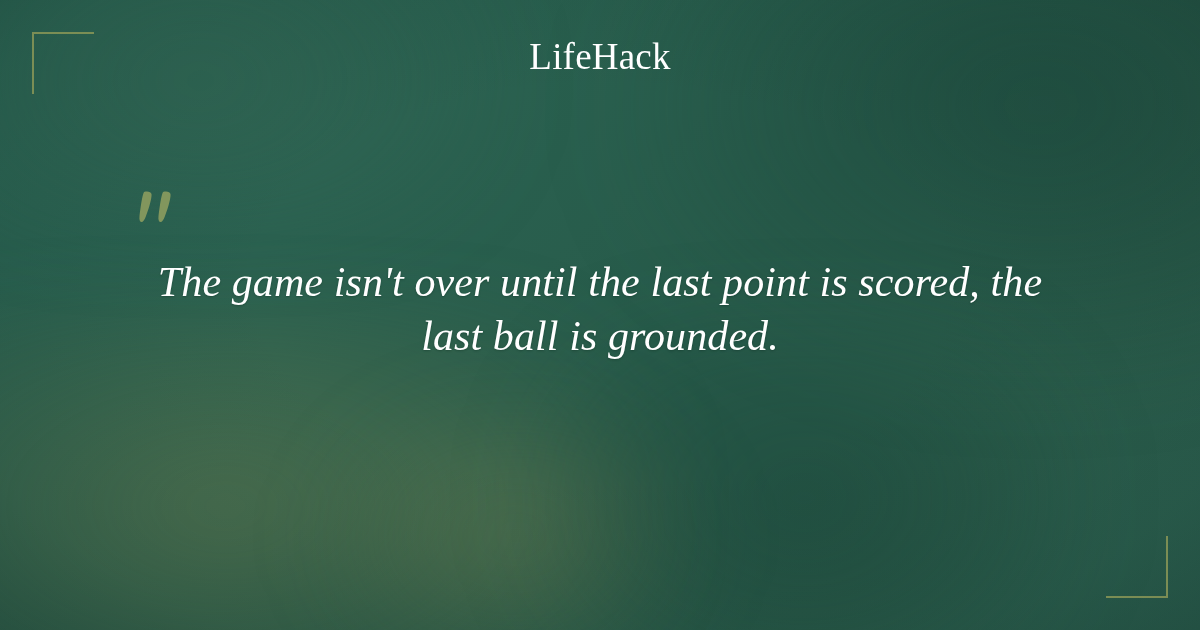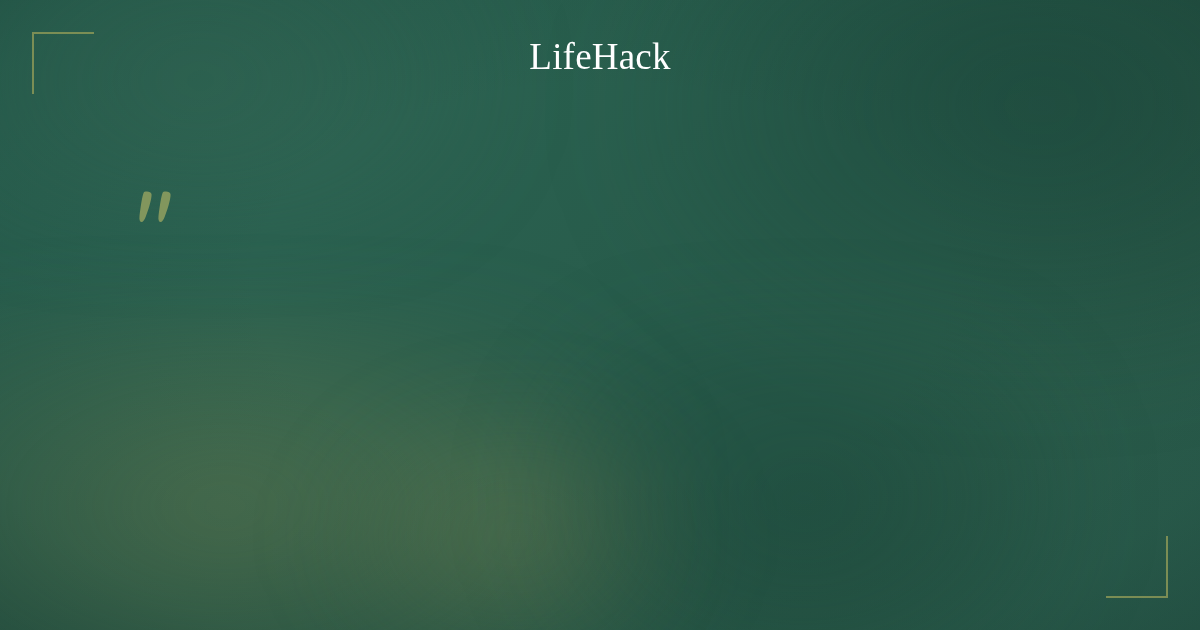--- a/index.html
+++ b/index.html
@@ -211,6 +211,7 @@
       <path d="M29 4 C33 3 36 4 36.5 6 C37 9 34.5 19 31 28 C29.5 32 28 34 26.5 34 C25 34 24 32 24.5 28 C25.5 20 27 8 29 4 Z" fill="#8a9b5e" opacity="0.92"></path>
     </svg>
 
+    <div class="quote-text">The game isn't over until the last point is scored, the last ball is grounded.</div>
 
   </div>
 

